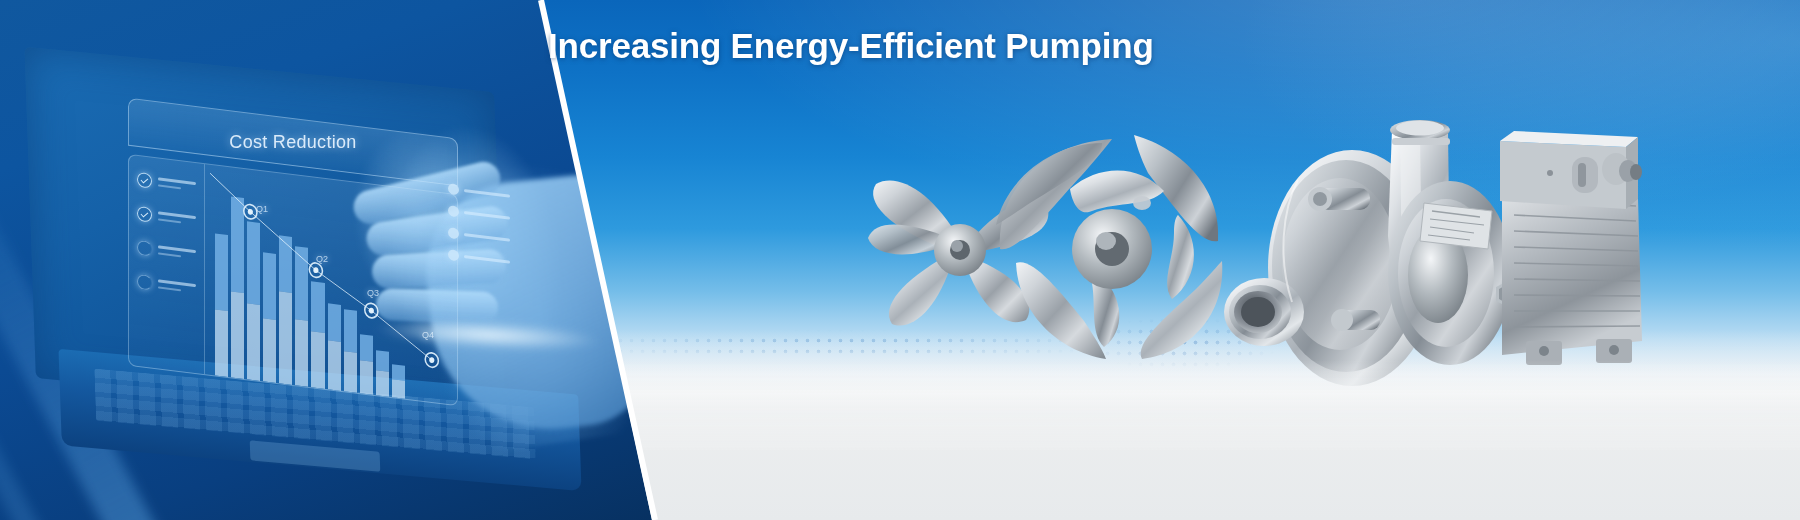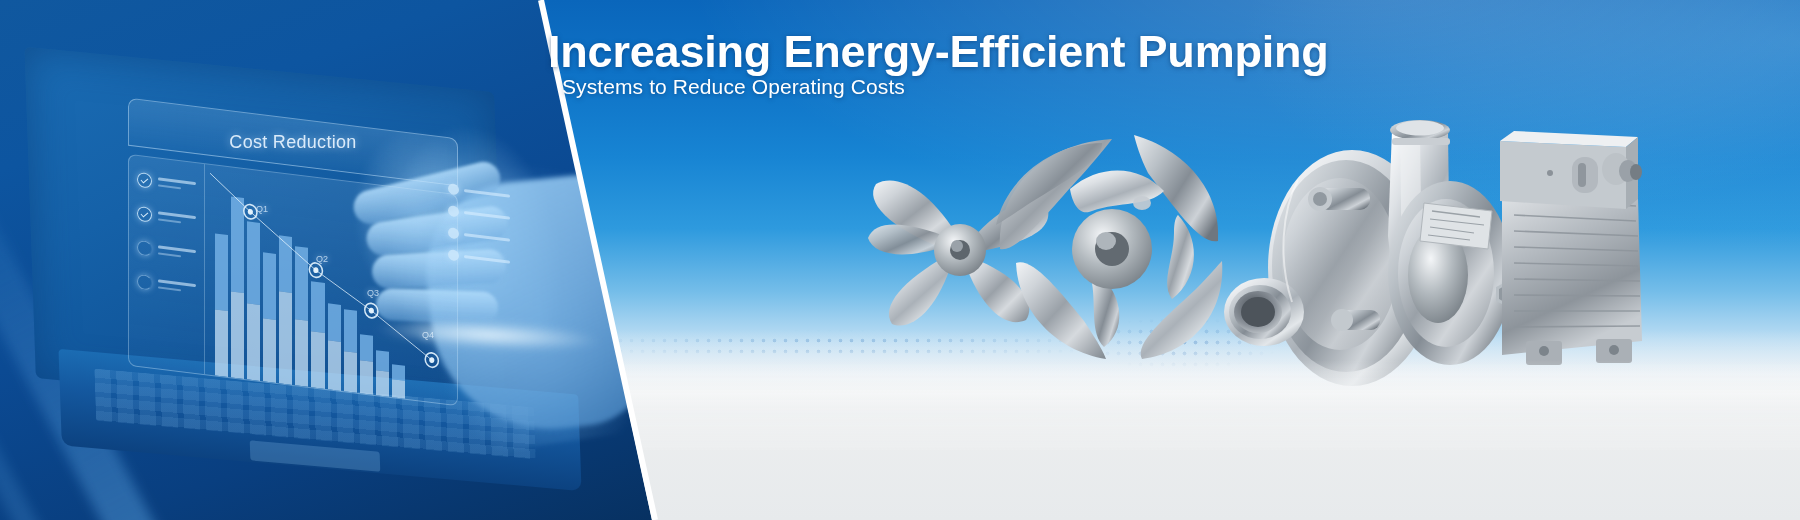--- a/index.html
+++ b/index.html
@@ -245,7 +245,7 @@
   .headline{
     position:absolute; left:548px; top:26px;
     color:#ffffff;
-    font-size:45px; font-weight:bold;
+    font-size:35px; font-weight:bold;
     letter-spacing:-0.2px;
     text-shadow:0 1px 5px rgba(6,48,100,.55);
     white-space:nowrap;

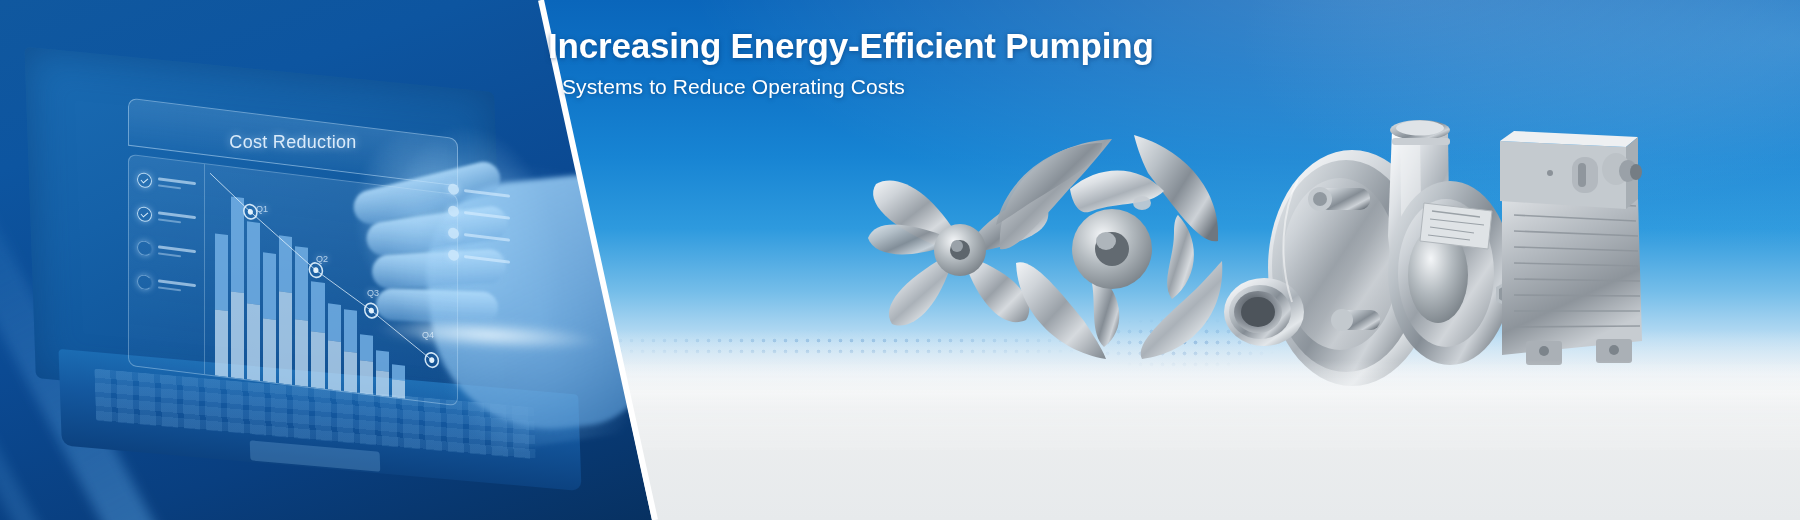--- a/index.html
+++ b/index.html
@@ -633,7 +633,6 @@
   </svg>
 
   <div class="headline">Increasing Energy-Efficient Pumping</div>
-  <div class="subhead">Systems to Reduce Operating Costs</div>
 
 </div>
 

